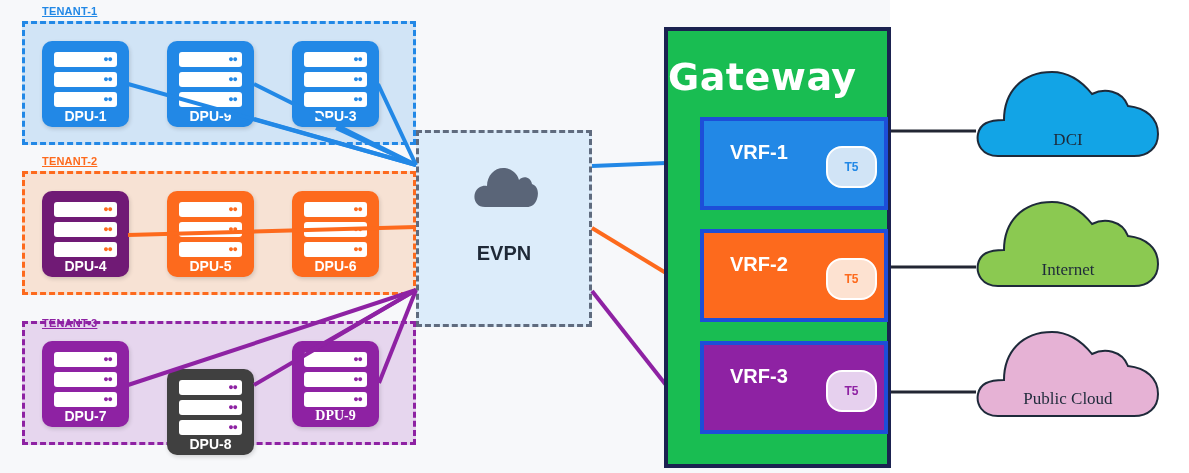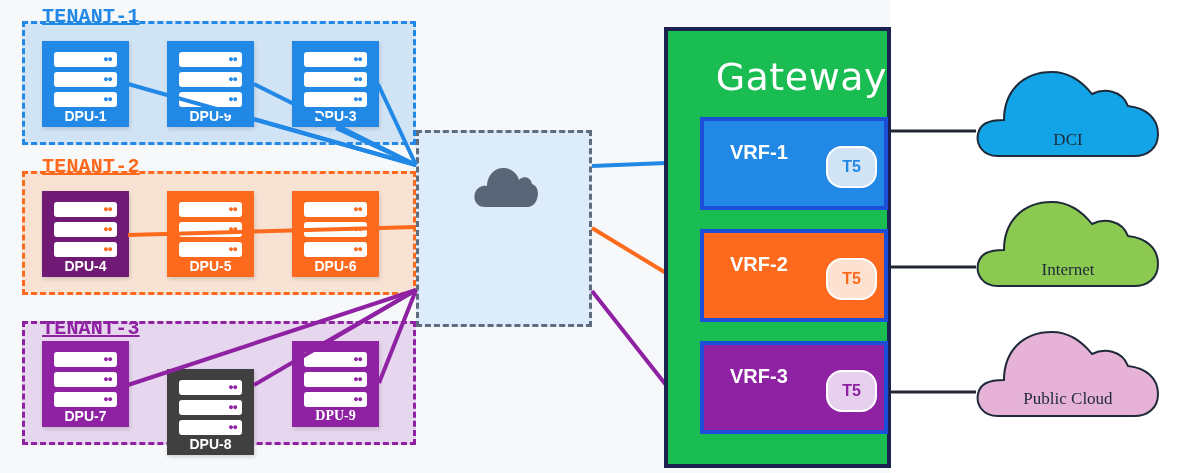--- a/index.html
+++ b/index.html
@@ -6,7 +6,7 @@
   body { width:1189px; height:473px; position:relative; overflow:hidden; background:#ffffff; font-family:"Liberation Sans", sans-serif; }
   .left-bg { position:absolute; left:0; top:0; width:890px; height:473px; background:#f7f8fa; }
   .tenant { position:absolute; left:22px; width:394px; height:124px; box-sizing:border-box; border:3px dashed; }
-  .tenant-label { position:absolute; left:42px; font-weight:bold; font-size:20px; text-decoration:underline; letter-spacing:0.2px;font-family:Liberation Mono, monospace; }
+  .tenant-label { position:absolute; left:42px; font-weight:bold; font-size:11px; text-decoration:underline; letter-spacing:0.2px; }
   .dpu { position:absolute; width:87px; height:86px; box-sizing:border-box; box-shadow:1px 2px 4px rgba(0,0,0,0.15); }
   .dpu .rack { position:absolute; left:12px; width:63px; height:15px; background:#fff; border-radius:3px; }
   .dpu .rack::after { content:"●●"; position:absolute; right:5px; top:1px; font-size:9px; letter-spacing:-1px; line-height:13px; }

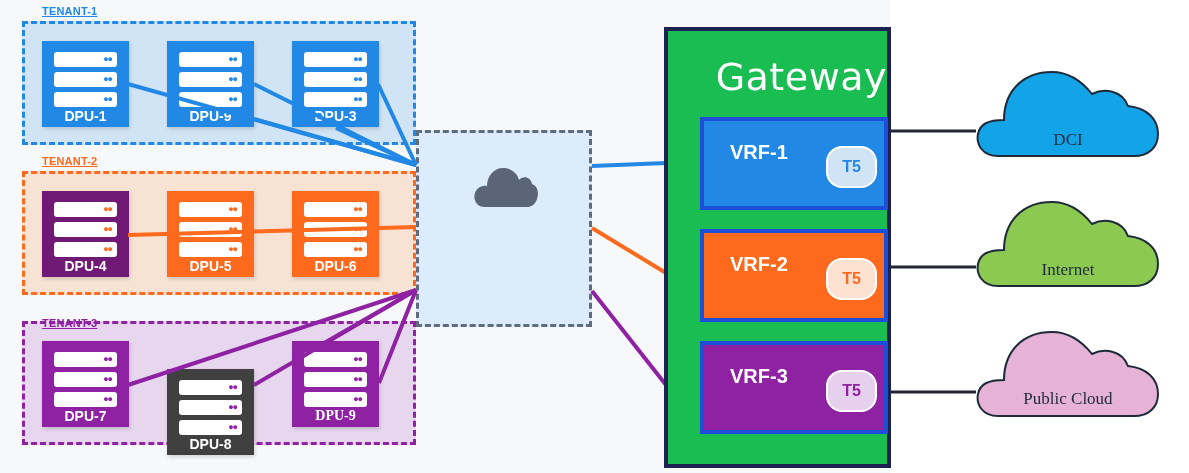--- a/index.html
+++ b/index.html
@@ -16,7 +16,7 @@
   .fabric-label { position:absolute; left:0; right:0; top:108px; text-align:center; font-weight:bold; font-size:20px; color:#1f2937; line-height:25px; }
   .fabric-cloud { position:absolute; left:54px; top:30px; }
   .gateway { position:absolute; left:664px; top:27px; width:227px; height:441px; box-sizing:border-box; border:4px solid #1b2250; background:#19bd52; }
-  .gateway-title { position:absolute; left:0; right:0; top:24px; text-align:right; color:#fff; font-weight:normal; font-size:38px; font-family:"DejaVu Sans", sans-serif; letter-spacing:0.5px; }
+  .gateway-title { position:absolute; left:0; right:0; top:24px; text-align:left; color:#fff; font-weight:bold; font-size:38px; font-family:"DejaVu Sans", sans-serif; letter-spacing:0.5px; }
   .vrf { position:absolute; left:32px; width:188px; height:93px; box-sizing:border-box; border:4px solid #1d4ed8; }
   .vrf-label { position:absolute; left:26px; top:20px; color:#fff; font-weight:bold; font-size:20px; }
   .t5 { position:absolute; left:122px; top:25px; width:51px; height:42px; box-sizing:border-box; border:2px solid #fff; border-radius:16px; text-align:center; line-height:38px; font-weight:bold; font-size:16px; }

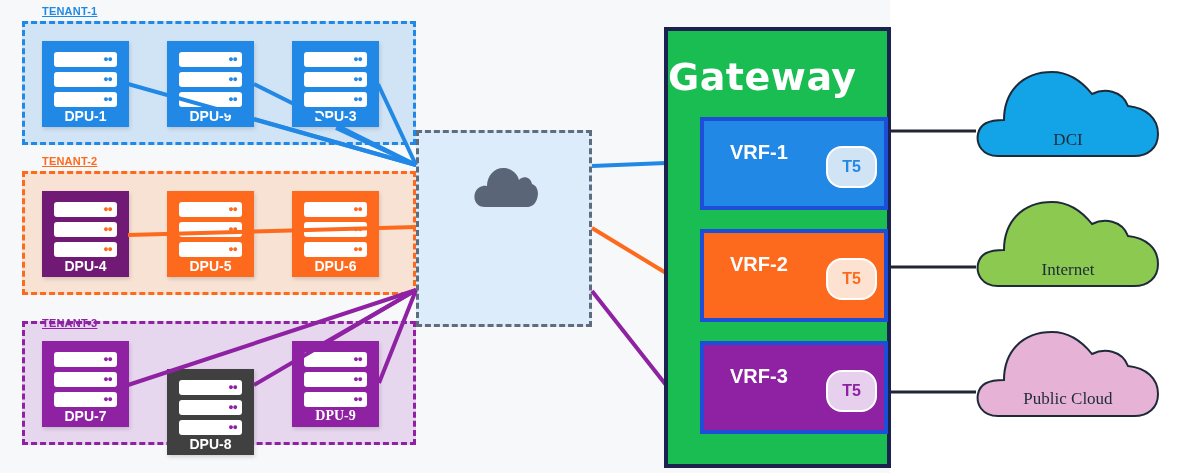--- a/index.html
+++ b/index.html
@@ -7,7 +7,7 @@
   .left-bg { position:absolute; left:0; top:0; width:890px; height:473px; background:#f7f8fa; }
   .tenant { position:absolute; left:22px; width:394px; height:124px; box-sizing:border-box; border:3px dashed; }
   .tenant-label { position:absolute; left:42px; font-weight:bold; font-size:11px; text-decoration:underline; letter-spacing:0.2px; }
-  .dpu { position:absolute; width:87px; height:86px; box-sizing:border-box; box-shadow:1px 2px 4px rgba(0,0,0,0.15); }
+  .dpu { position:absolute; width:87px; height:86px; box-sizing:border-box; box-shadow:1px 2px 4px rgba(0,0,0,0.15);border-radius:10px; }
   .dpu .rack { position:absolute; left:12px; width:63px; height:15px; background:#fff; border-radius:3px; }
   .dpu .rack::after { content:"●●"; position:absolute; right:5px; top:1px; font-size:9px; letter-spacing:-1px; line-height:13px; }
   .dpu .dpu-label { position:absolute; left:0; right:0; bottom:3px; text-align:center; color:#fff; font-weight:bold; font-size:14px; }

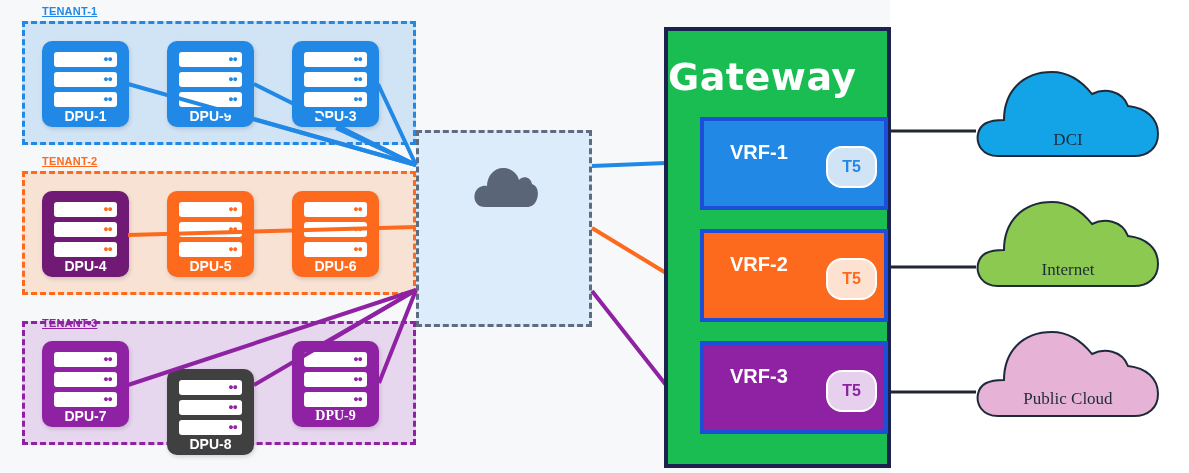--- a/index.html
+++ b/index.html
@@ -19,7 +19,7 @@
   .gateway-title { position:absolute; left:0; right:0; top:24px; text-align:left; color:#fff; font-weight:bold; font-size:38px; font-family:"DejaVu Sans", sans-serif; letter-spacing:0.5px; }
   .vrf { position:absolute; left:32px; width:188px; height:93px; box-sizing:border-box; border:4px solid #1d4ed8; }
   .vrf-label { position:absolute; left:26px; top:20px; color:#fff; font-weight:bold; font-size:20px; }
-  .t5 { position:absolute; left:122px; top:25px; width:51px; height:42px; box-sizing:border-box; border:2px solid #fff; border-radius:16px; text-align:center; line-height:38px; font-weight:bold; font-size:16px; }
+  .t5 { position:absolute; left:122px; top:25px; width:51px; height:42px; box-sizing:border-box; border:2px solid #fff; border-radius:16px; text-align:center; line-height:38px; font-weight:bold; font-size:12px; }
   .ext-cloud { position:absolute; }
   .ext-label { position:absolute; font-size:17px; color:#1e2a3a; text-align:center; width:160px;font-family:Liberation Serif, serif; }
 </style>

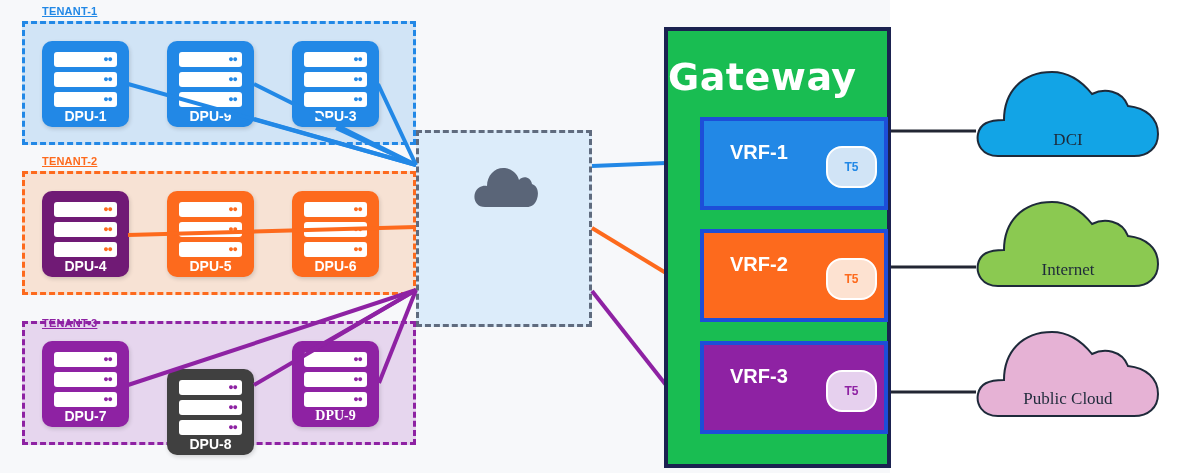--- a/index.html
+++ b/index.html
@@ -98,6 +98,7 @@
     <path d="M12 44 C3 44 0 36 2 30 C4 24 10 22 14 23 C14 12 22 4 32 5 C40 6 45 12 46 17 C50 12 58 14 59 21 C65 23 66 30 64 36 C62 42 58 44 54 44 Z" fill="#5a6578"></path>
   </svg>
   <div class="fabric-label">
+    <div>EVPN</div>
   </div>
 </div>
 

